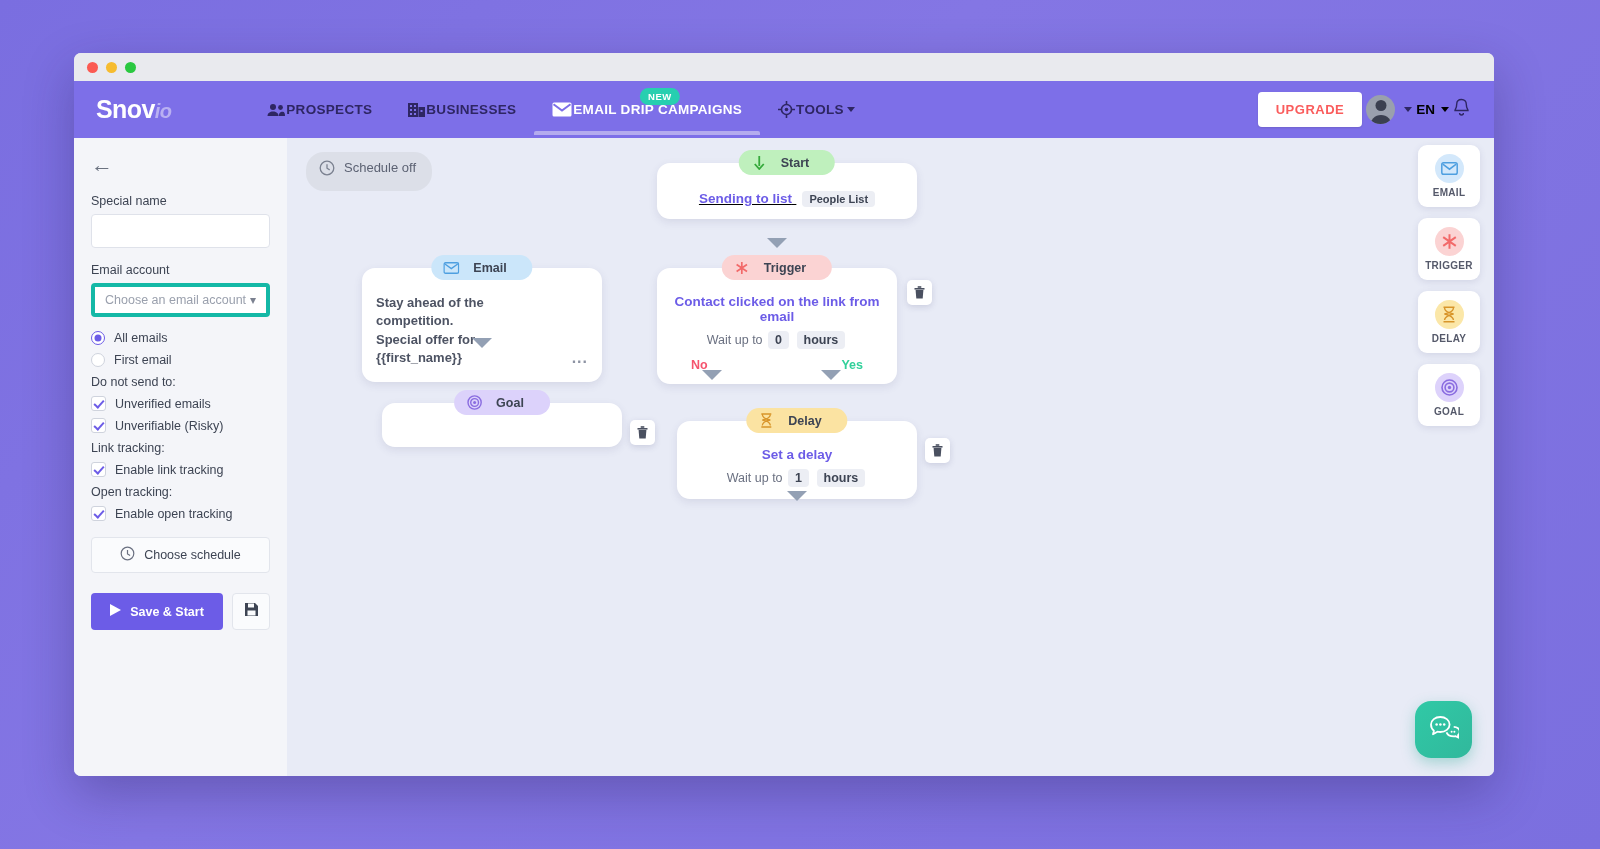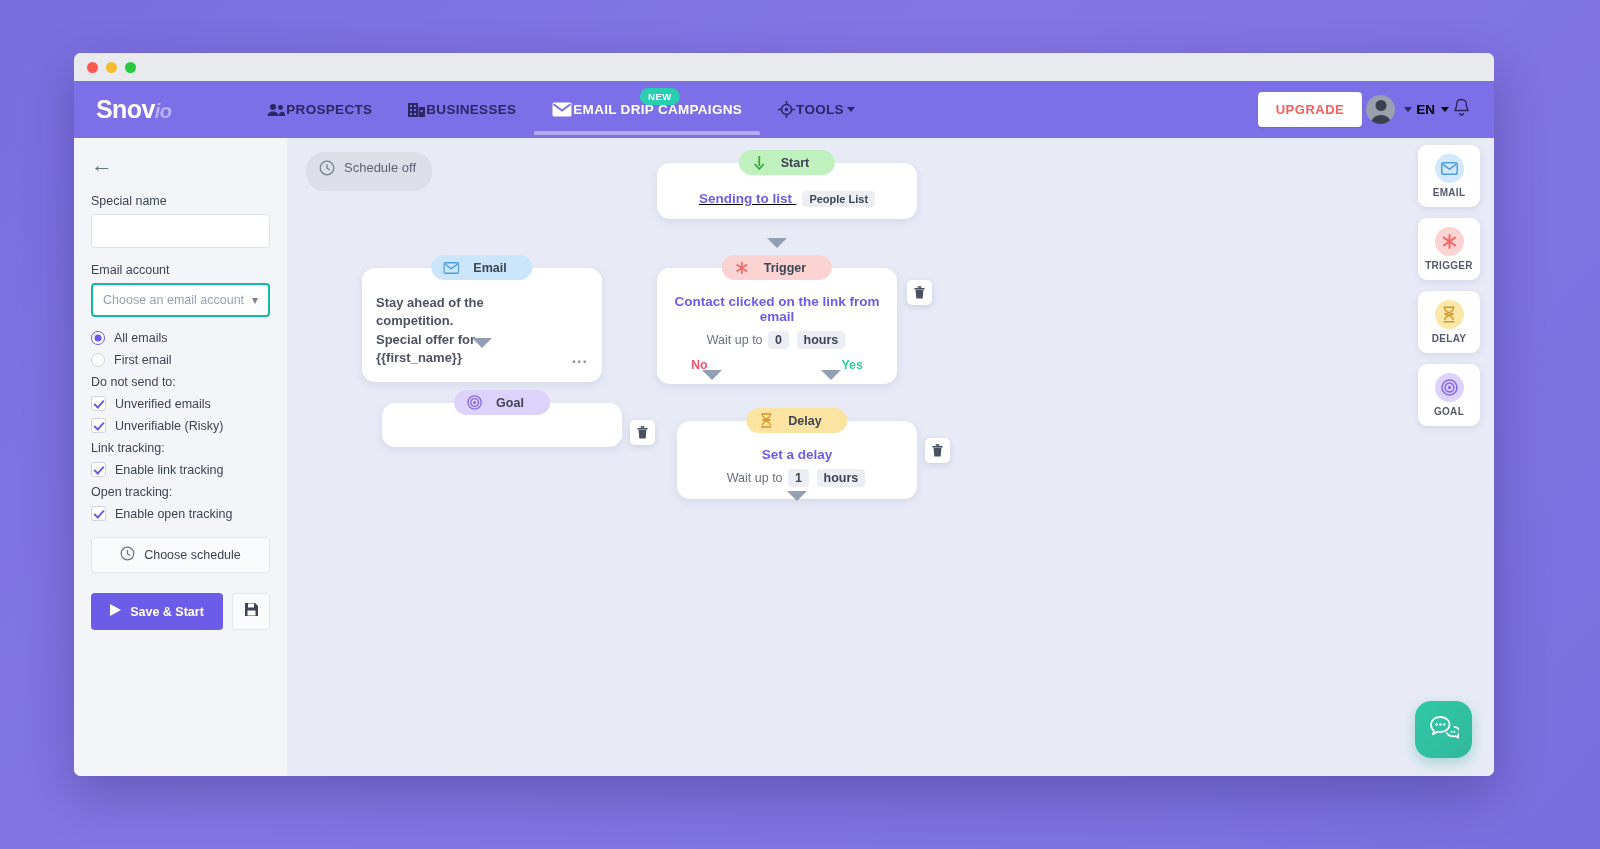--- a/index.html
+++ b/index.html
@@ -107,7 +107,7 @@
     font-family: inherit; color: #3d4453; outline: none;
   }
   .select-box {
-    width: 100%; height: 34px; border: 2px solid #14b8a6; border-radius: 4px;
+    width: 100%; height: 34px; border: 4px solid #14b8a6; border-radius: 4px;
     background: #fff; margin-bottom: 14px; padding: 0 10px;
     display: flex; align-items: center; justify-content: space-between;
     font-size: 12.5px; color: #9aa0ad; cursor: pointer;

